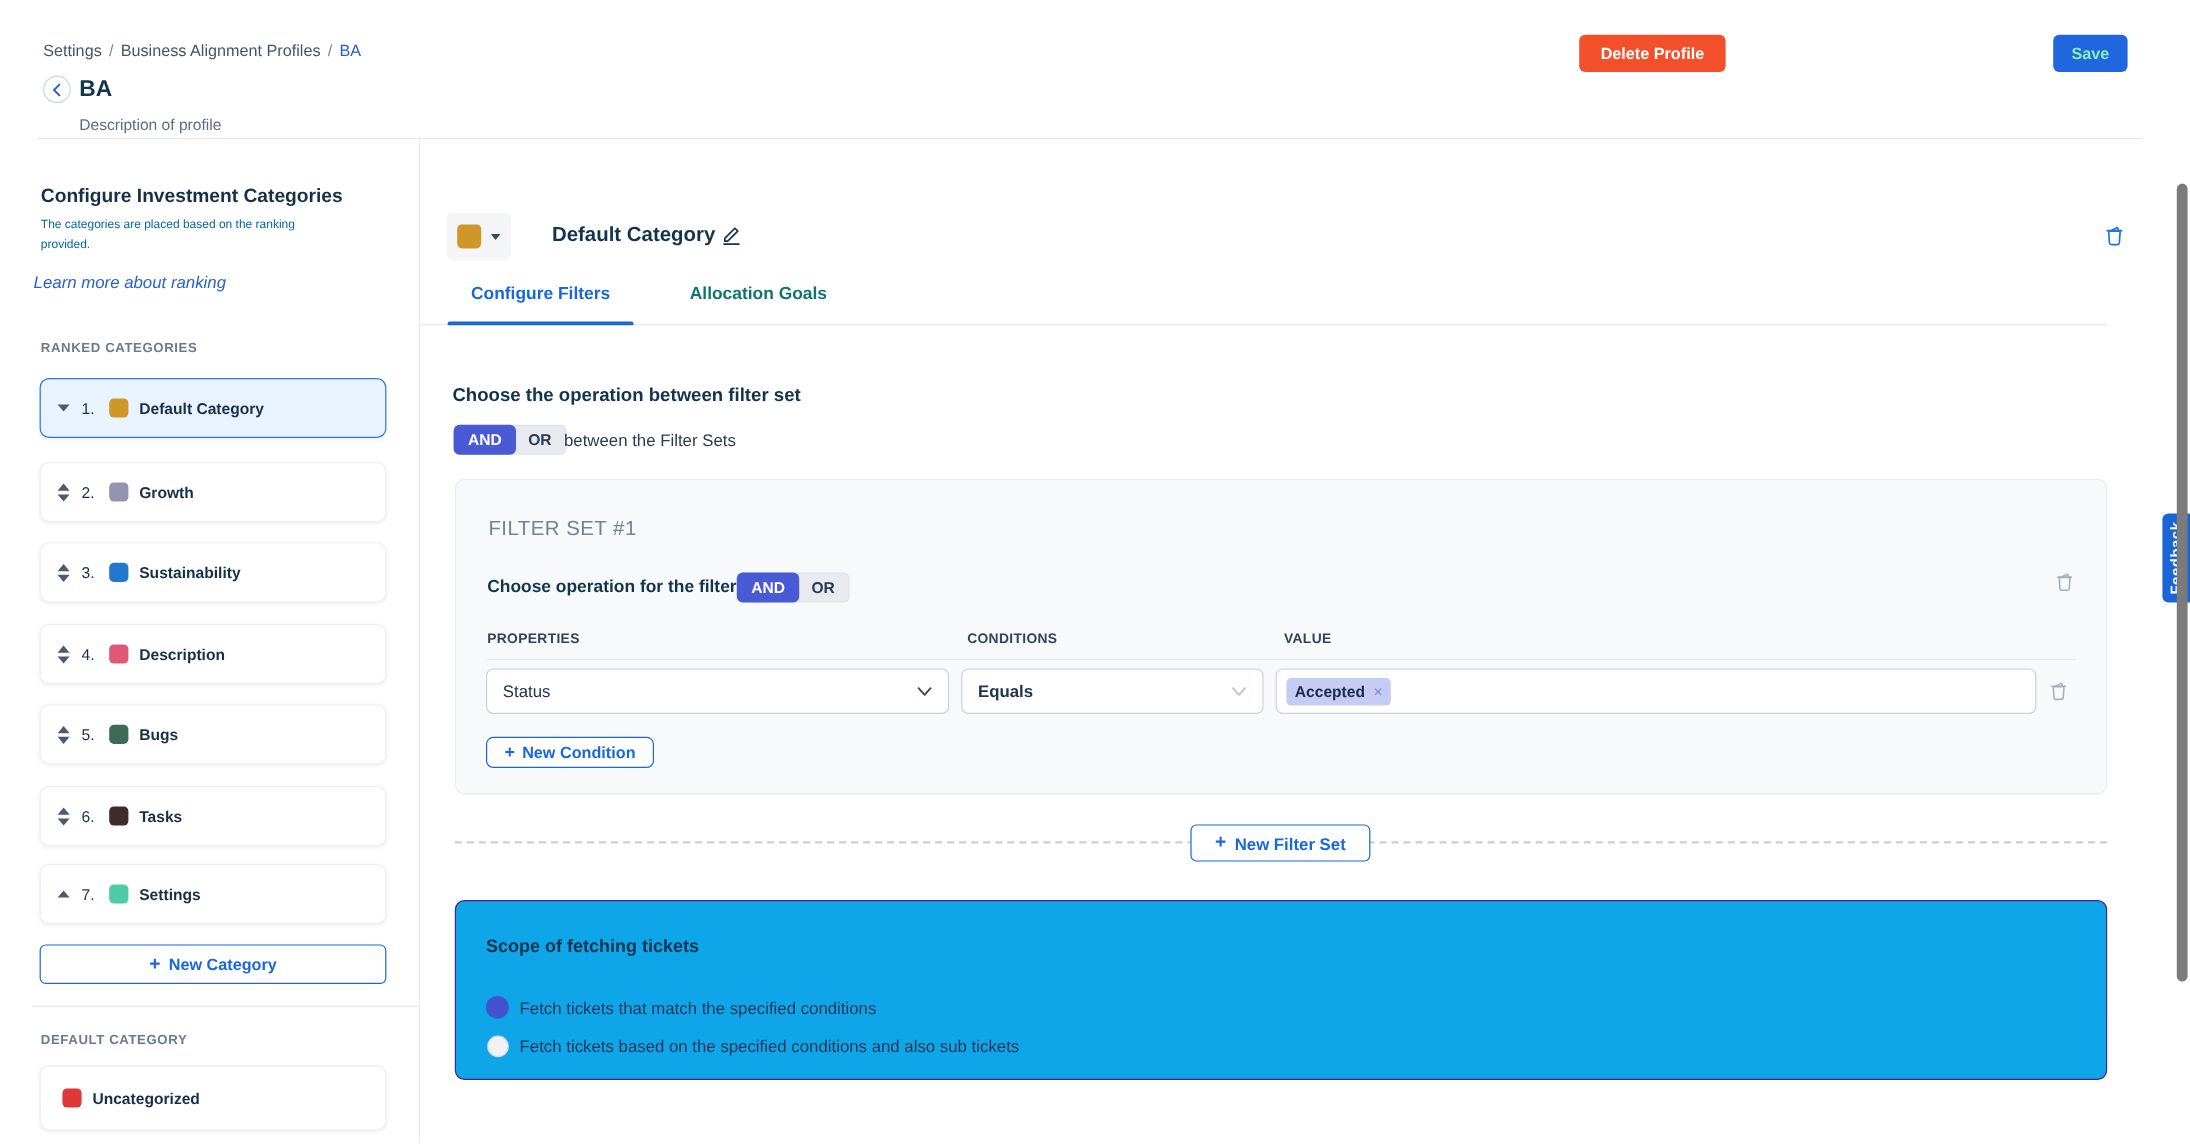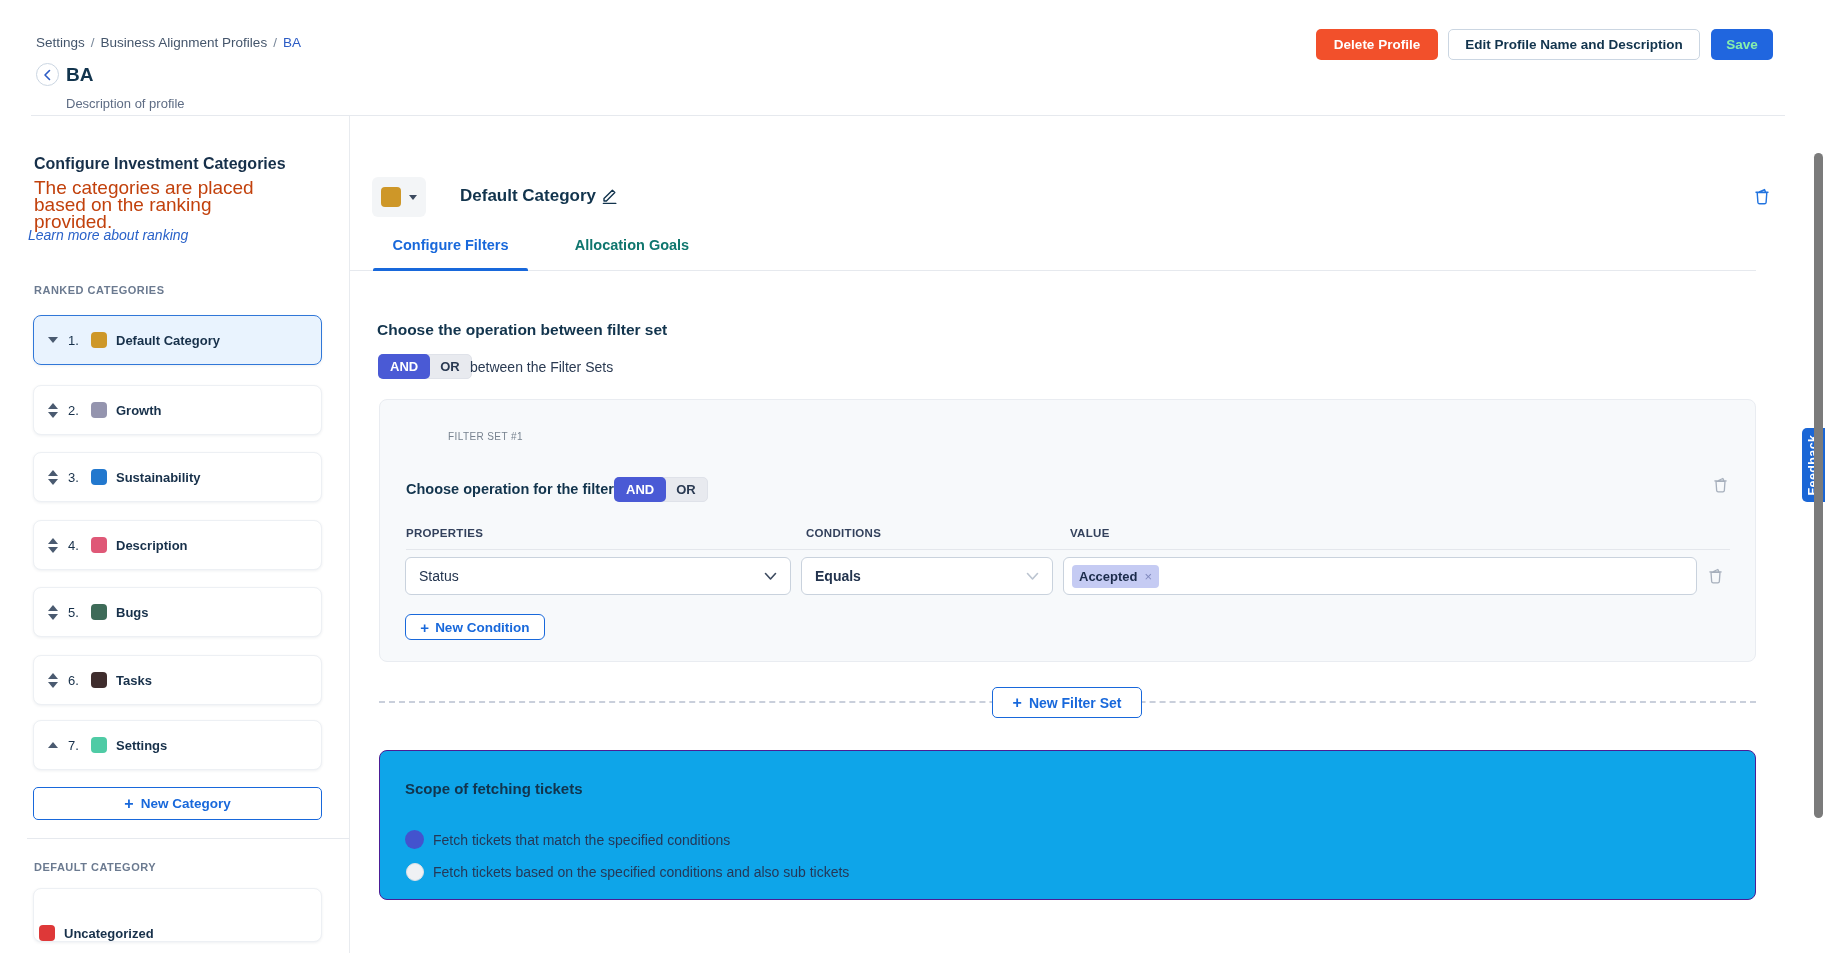--- a/index.html
+++ b/index.html
@@ -107,7 +107,6 @@
   <div class="page-desc abs" style="left:66px;top:96px;">Description of profile</div>
 
   <button class="btn btn-danger abs" style="left:1316px;top:29px;width:122px;height:31px;">Delete Profile</button>
-  <button class="btn btn-outline-gray abs" style="left:1448px;top:29px;width:252px;height:31px;">Edit Profile Name and Description</button>
   <button class="btn btn-primary abs" style="left:1711px;top:29px;width:62px;height:31px;">Save</button>
 
   <div class="hdiv abs" style="left:31px;top:115px;width:1754px;"></div>

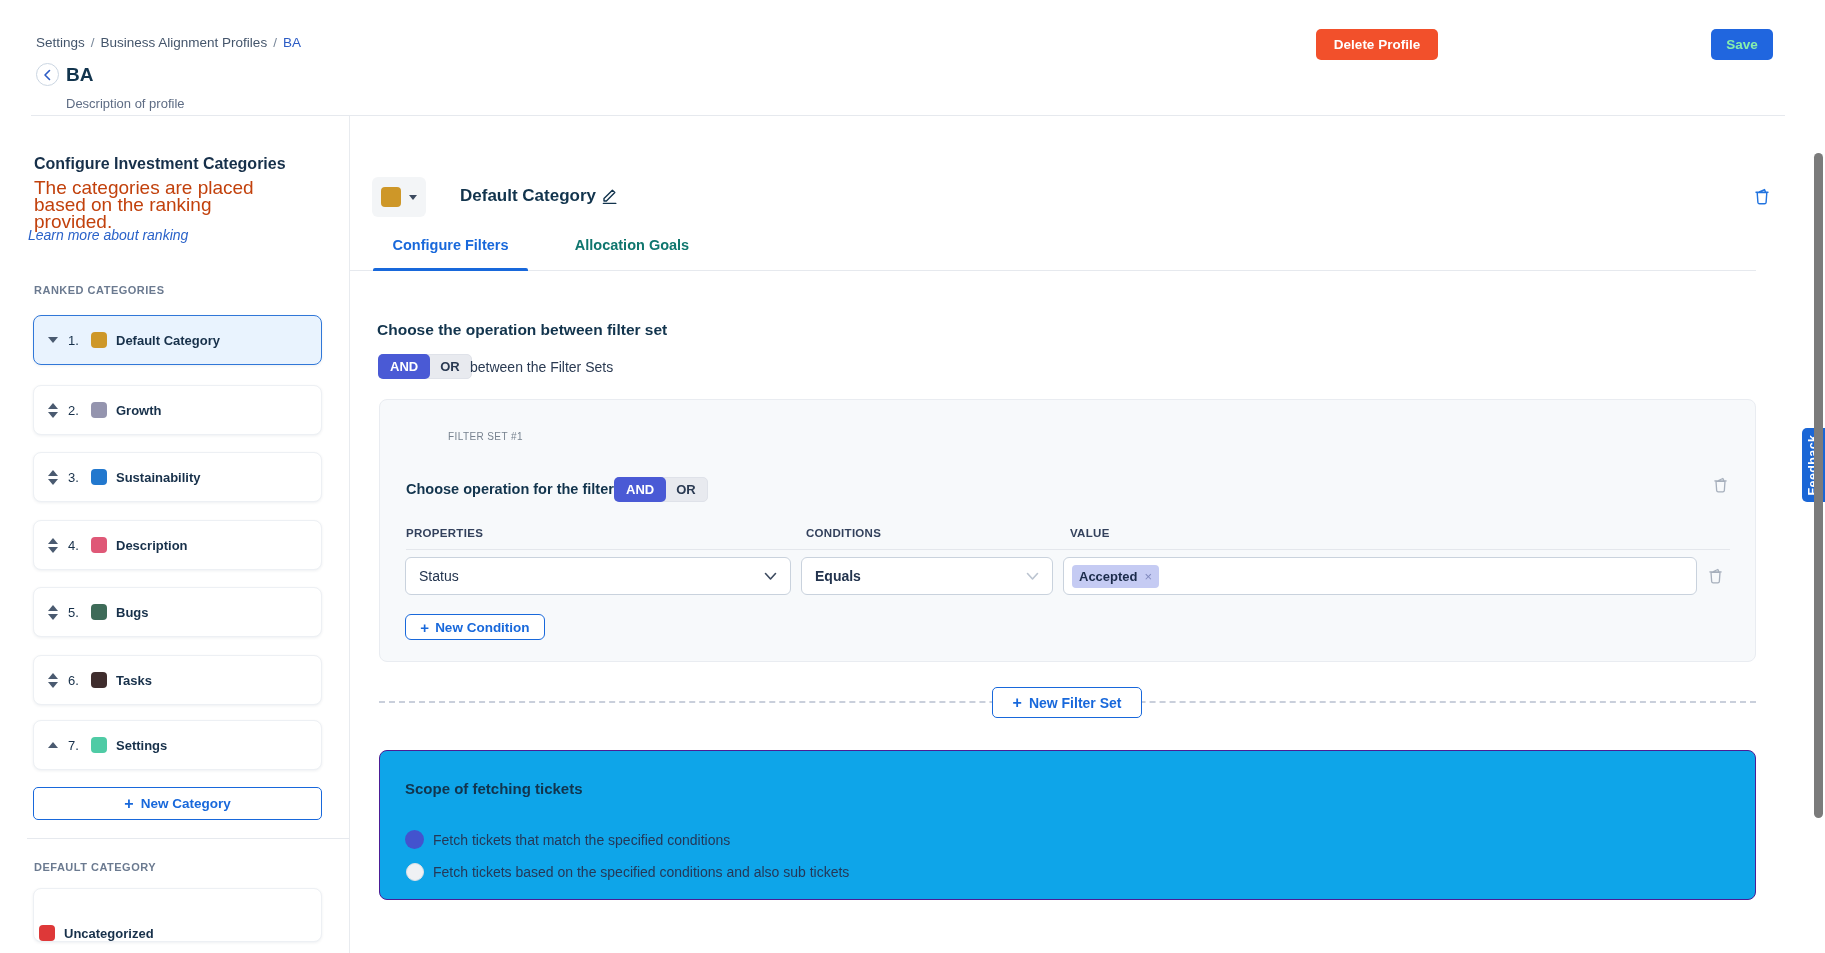--- a/index.html
+++ b/index.html
@@ -27,7 +27,7 @@
 
   
   .sb-heading { font-size: 16px; font-weight: 700; color: #17304A; }
-  .sb-sub { font-size: 19px; color: #c2410c; line-height: 17px; width: 226px; }
+  .sb-sub { font-size: 10px; color: #0369a1; line-height: 17px; width: 226px; }
   .sb-link { font-size: 14px; color: #2A62C9; cursor: pointer; }
   .sb-caps { font-size: 11px; font-weight: 700; color: #6B7A90; letter-spacing: 0.5px; }
 

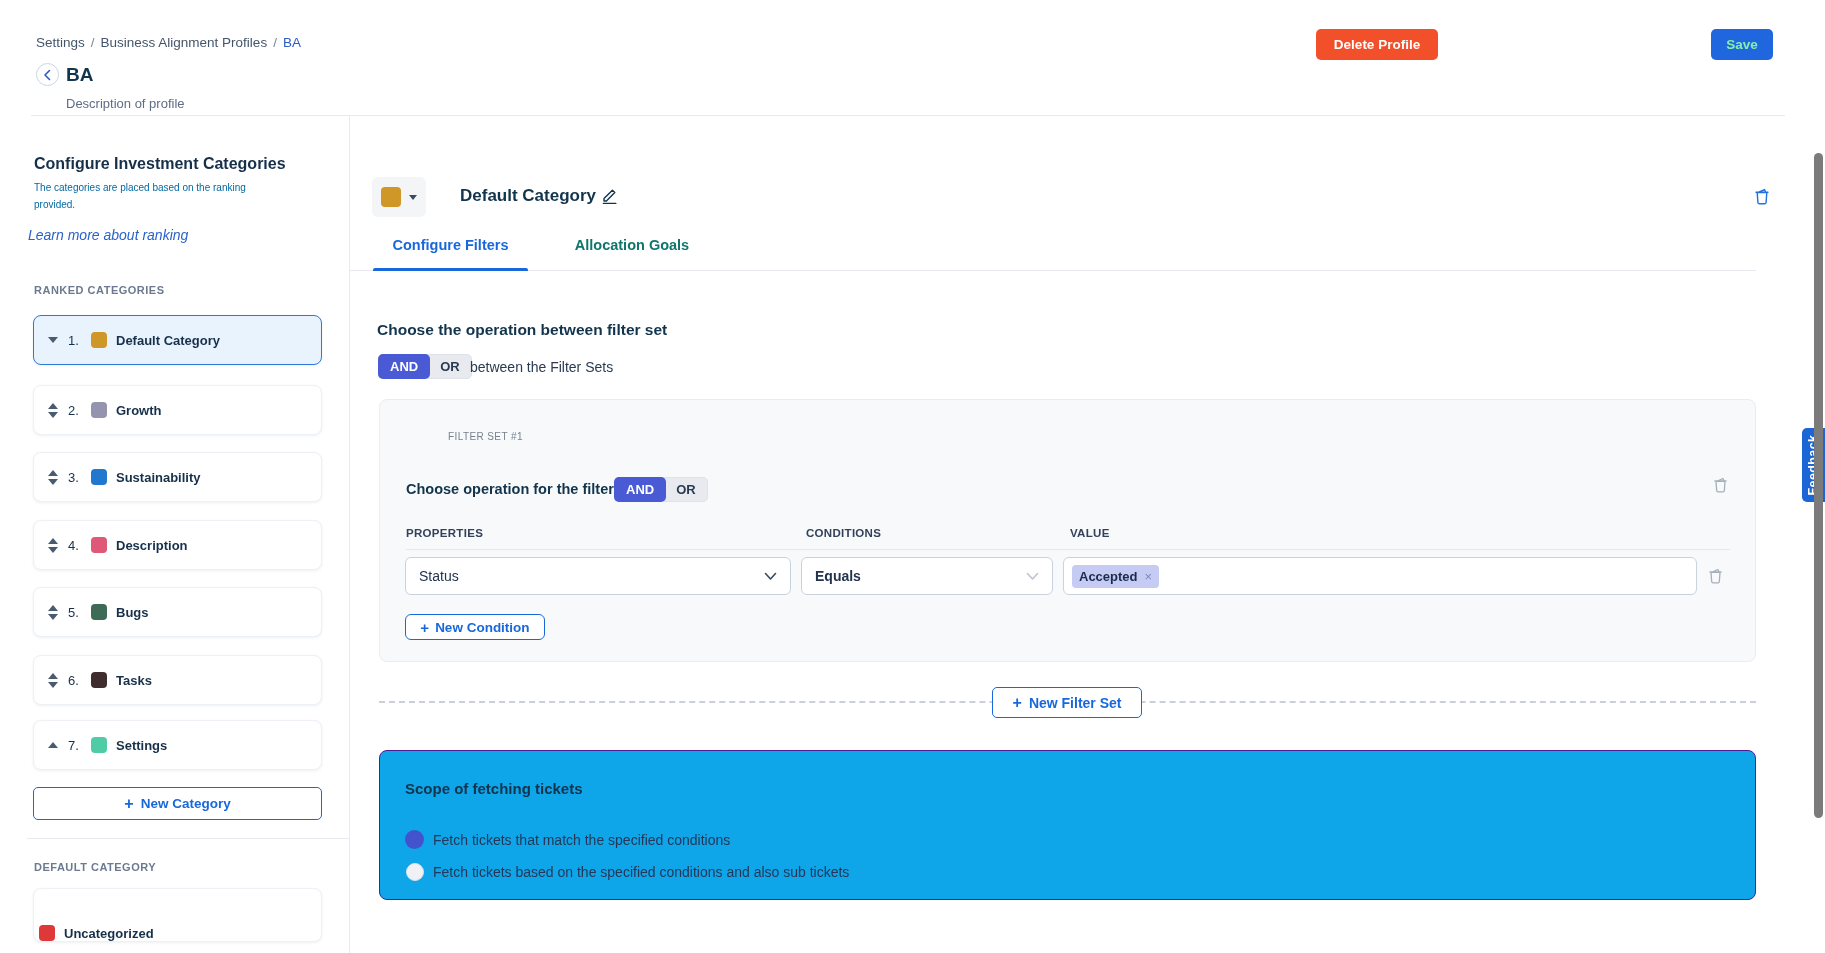--- a/index.html
+++ b/index.html
@@ -63,7 +63,7 @@
   .toggle-side { font-size: 14px; color: #2A3A52; }
 
   .filter-card { background: #F7F9FB; border: 1px solid #E9ECF1; border-radius: 8px; }
-  .fs-label { font-size: 10px; color: #77828F; letter-spacing: 0.4px; margin-left: 41px; }
+  .fs-label { font-size: 17px; color: #77828F; letter-spacing: 0.4px; }
   .fs-op-label { font-size: 14.5px; font-weight: 700; color: #12344D; }
   .col-head { font-size: 11.5px; font-weight: 700; color: #33415C; letter-spacing: 0.3px; }
 

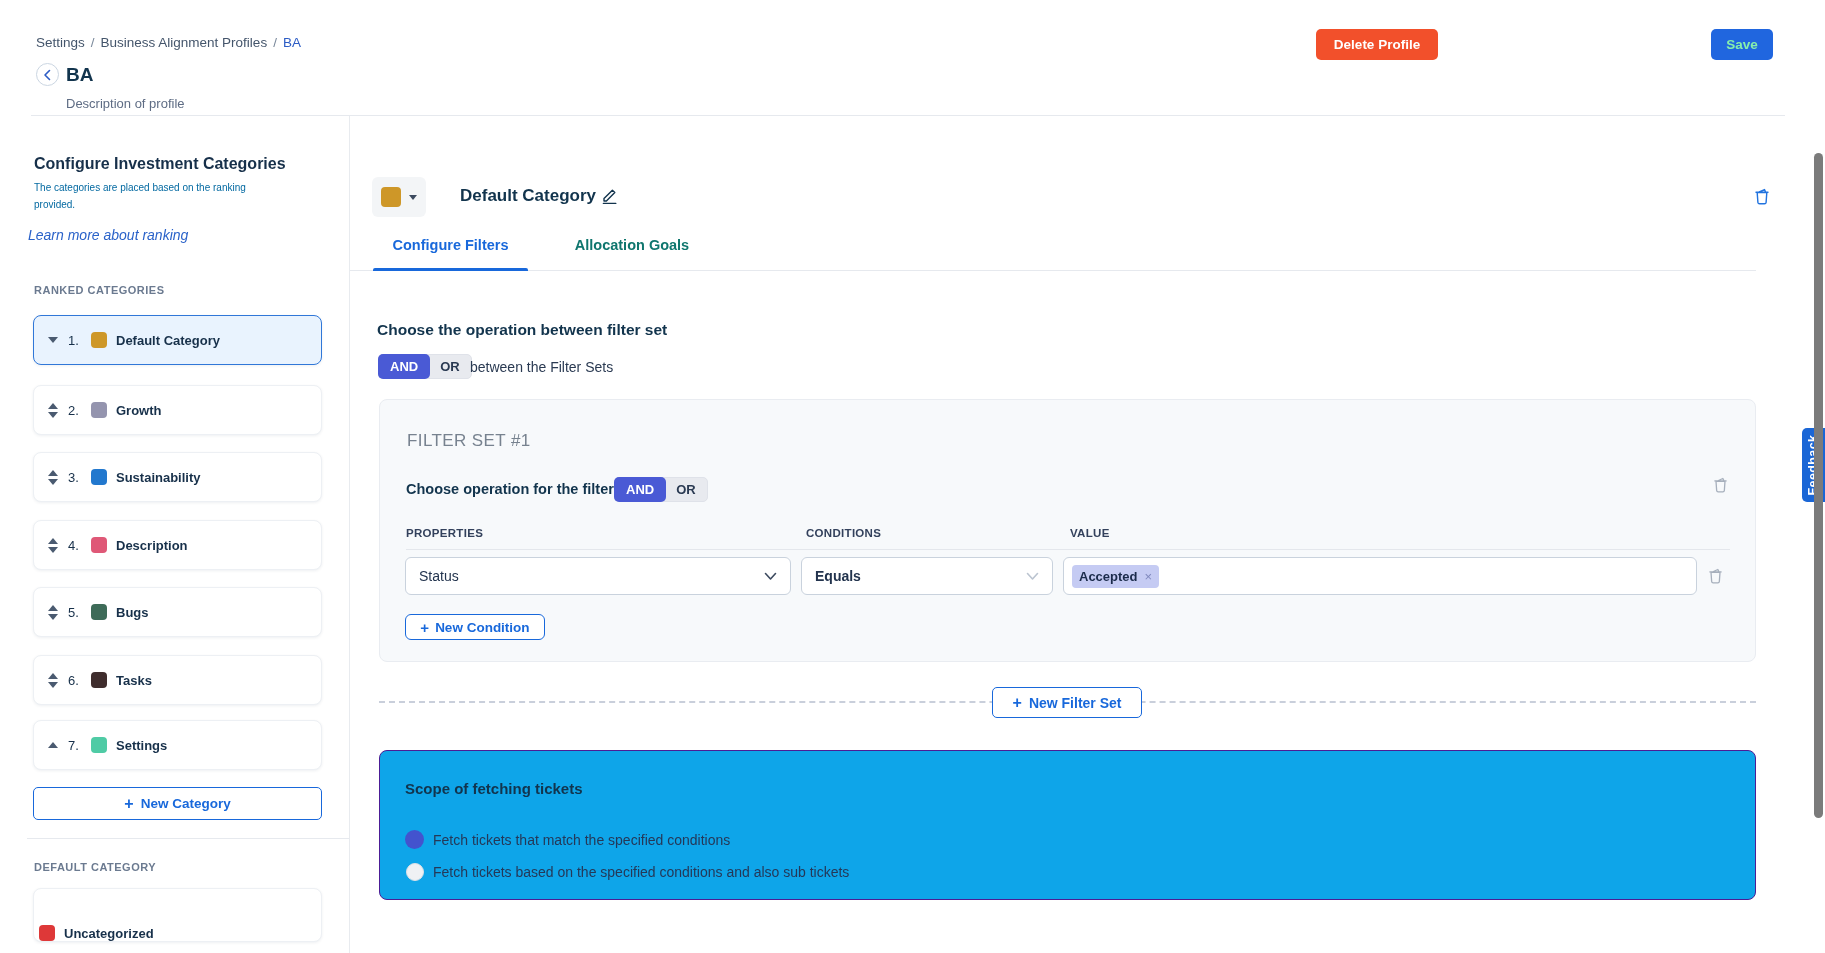--- a/index.html
+++ b/index.html
@@ -186,7 +186,7 @@
   <div class="hdiv abs" style="left:27px;top:838px;width:322px;"></div>
   <div class="sb-caps abs" style="left:34px;top:861px;">DEFAULT CATEGORY</div>
 
-  <div class="cat-card" style="top:888px;height:54px;padding:0 5px;align-items:flex-end;">
+  <div class="cat-card" style="top:888px;height:54px;padding:0 18px;">
     <span class="swatch" style="background-color: rgb(222, 56, 56);"></span>
     <span class="cat-name">Uncategorized</span>
   </div>

